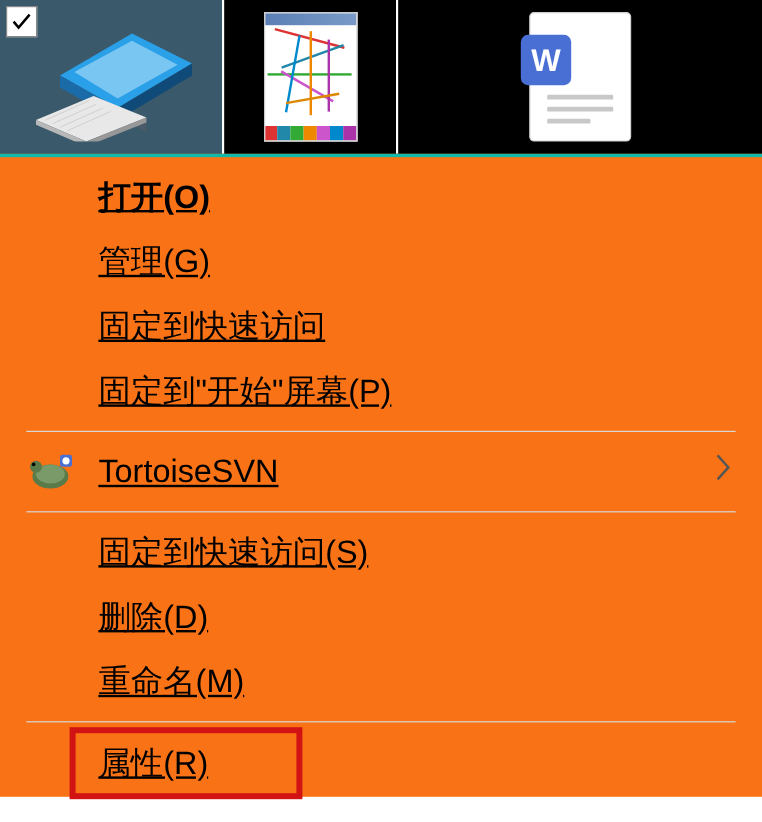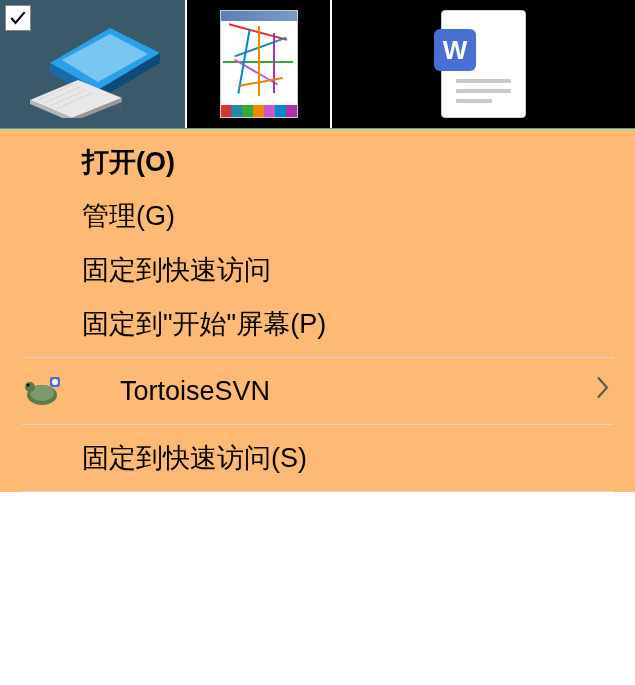--- a/index.html
+++ b/index.html
@@ -118,8 +118,9 @@
     .doc-lines div:last-child { width: 65%; }
 
     .context-menu {
-      background: #fdba74;
-      border-top: 1px solid #14b8a6;
+      background: #f97316;
+      border-top: 3px solid #14b8a6;
+      text-decoration: underline;
     }
     .menu-item {
       display: flex;

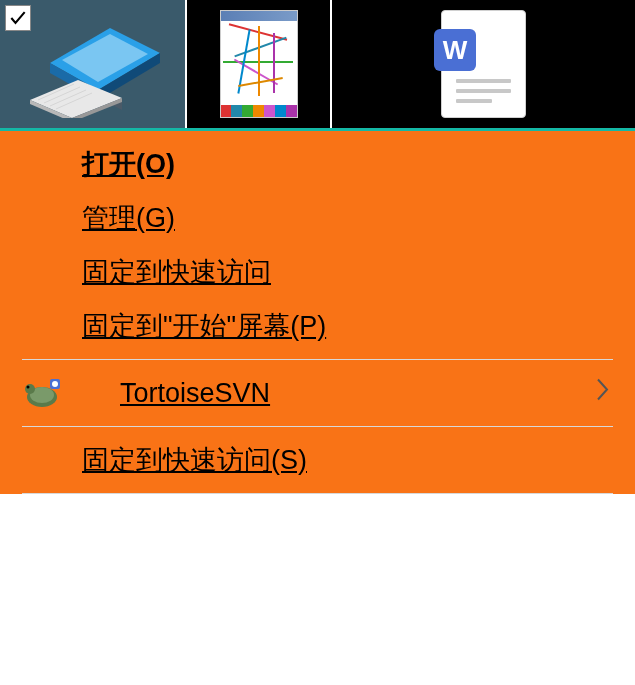--- a/index.html
+++ b/index.html
@@ -133,7 +133,7 @@
       cursor: default;
     }
     .menu-item.bold { font-weight: 700; margin-top: 6px; }
-    .menu-item.has-icon { padding-left: 120px; }
+    .menu-item.has-icon { padding-left: 82px; }
     .menu-icon {
       position: absolute;
       left: 22px;

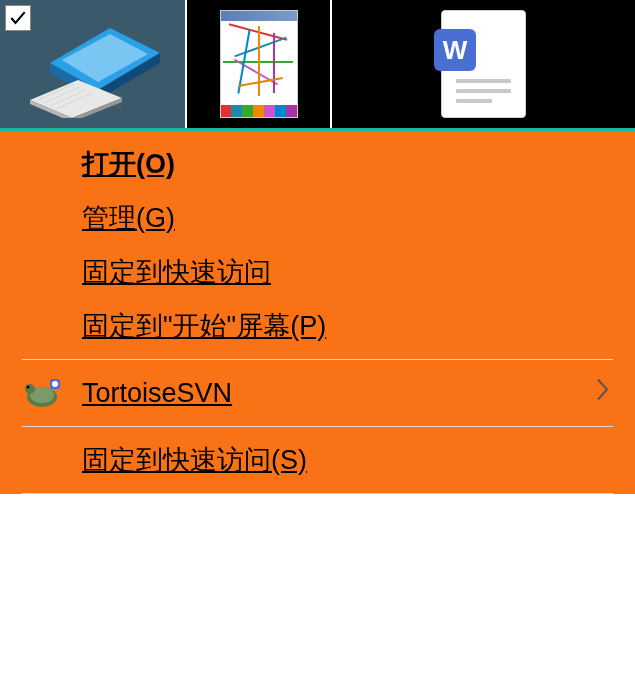--- a/index.html
+++ b/index.html
@@ -258,6 +258,7 @@
   </div>
   <div class="separator"></div>
   <div class="menu-item">固定到快速访问(S)</div>
+  <div class="menu-item">删除(D)</div>
   <div class="separator"></div>
 </div>
 

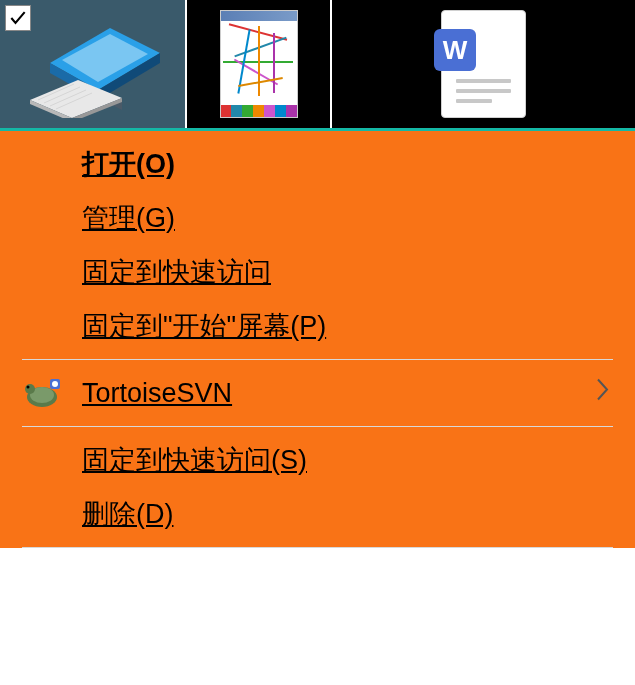--- a/index.html
+++ b/index.html
@@ -259,6 +259,7 @@
   <div class="separator"></div>
   <div class="menu-item">固定到快速访问(S)</div>
   <div class="menu-item">删除(D)</div>
+  <div class="menu-item">重命名(M)</div>
   <div class="separator"></div>
 </div>
 

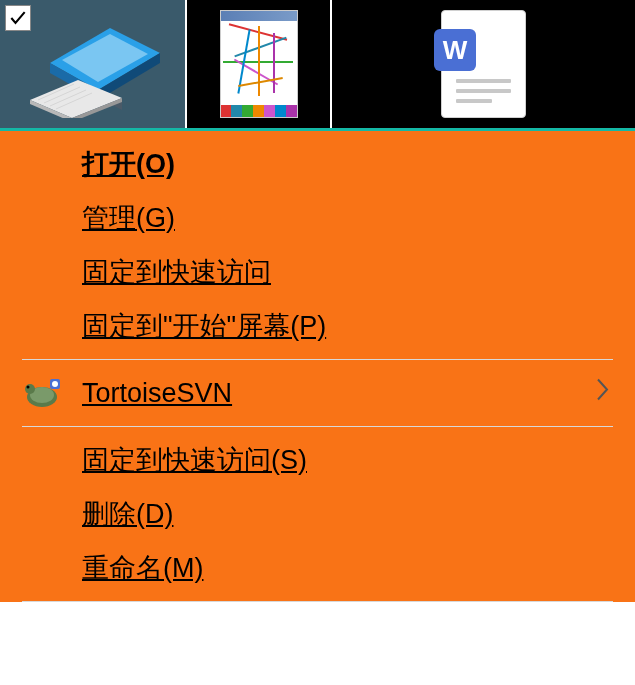--- a/index.html
+++ b/index.html
@@ -261,6 +261,7 @@
   <div class="menu-item">删除(D)</div>
   <div class="menu-item">重命名(M)</div>
   <div class="separator"></div>
+  <div class="menu-item highlighted">属性(R)</div>
 </div>
 
 </body></html>

